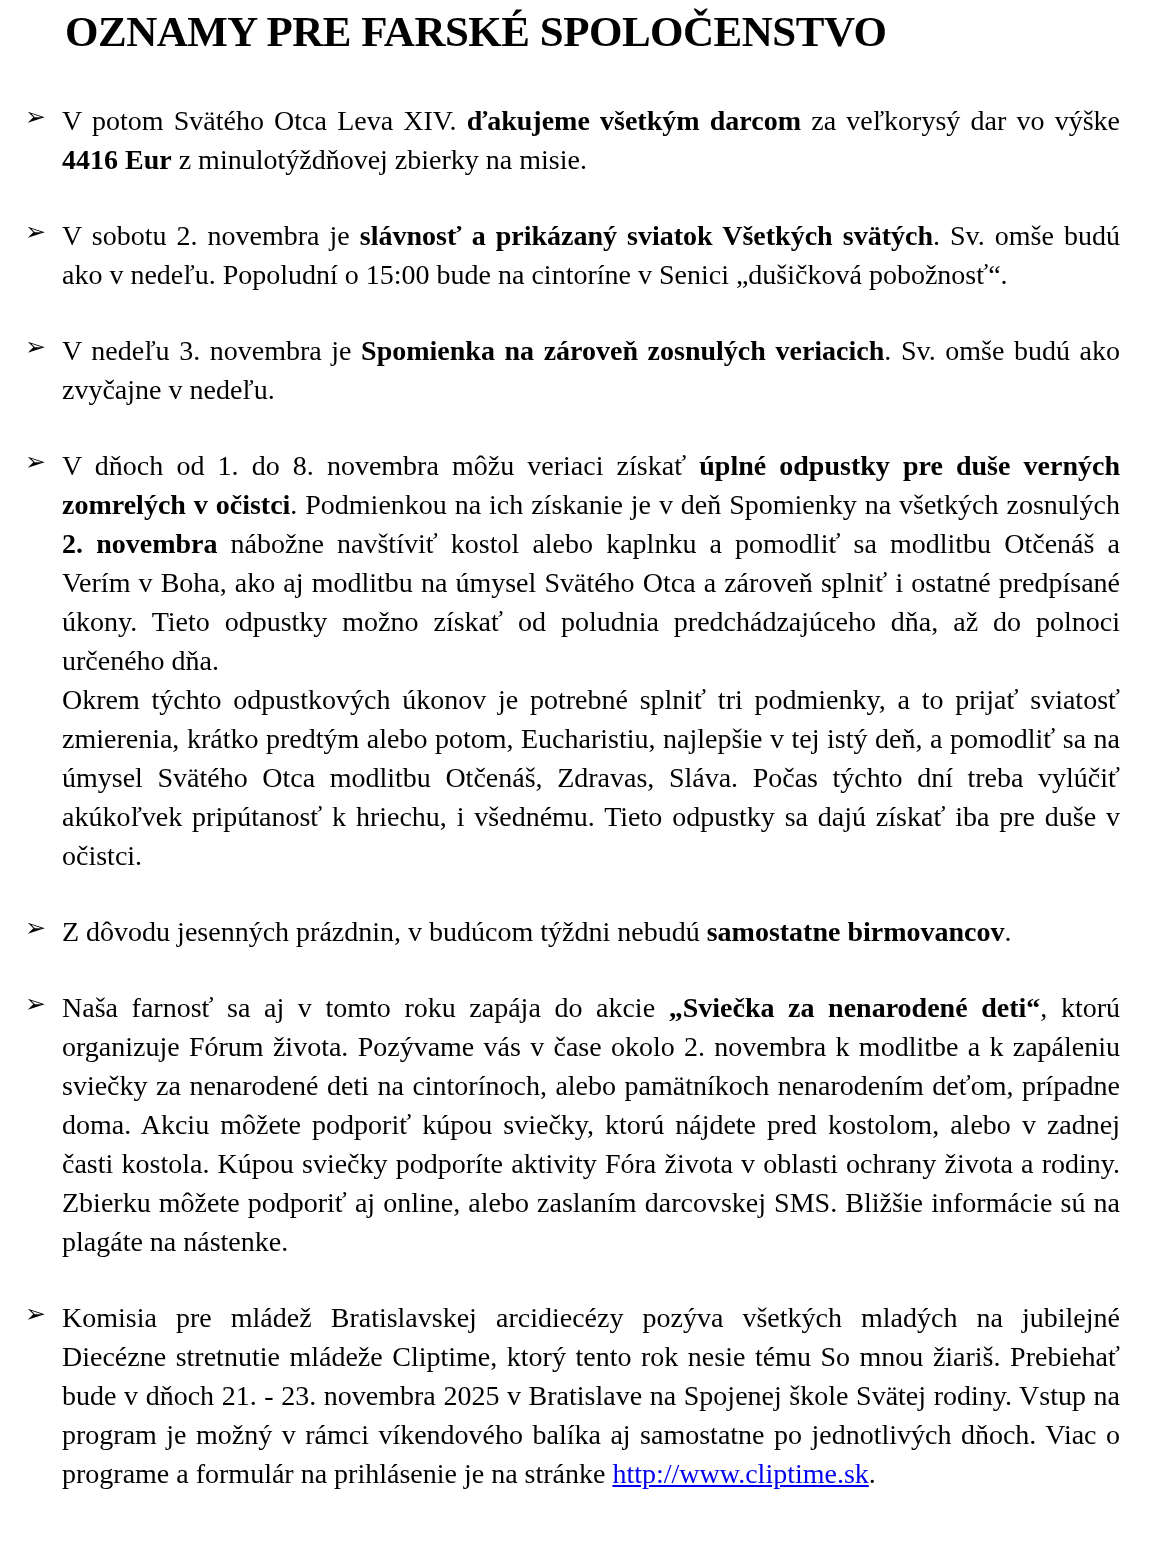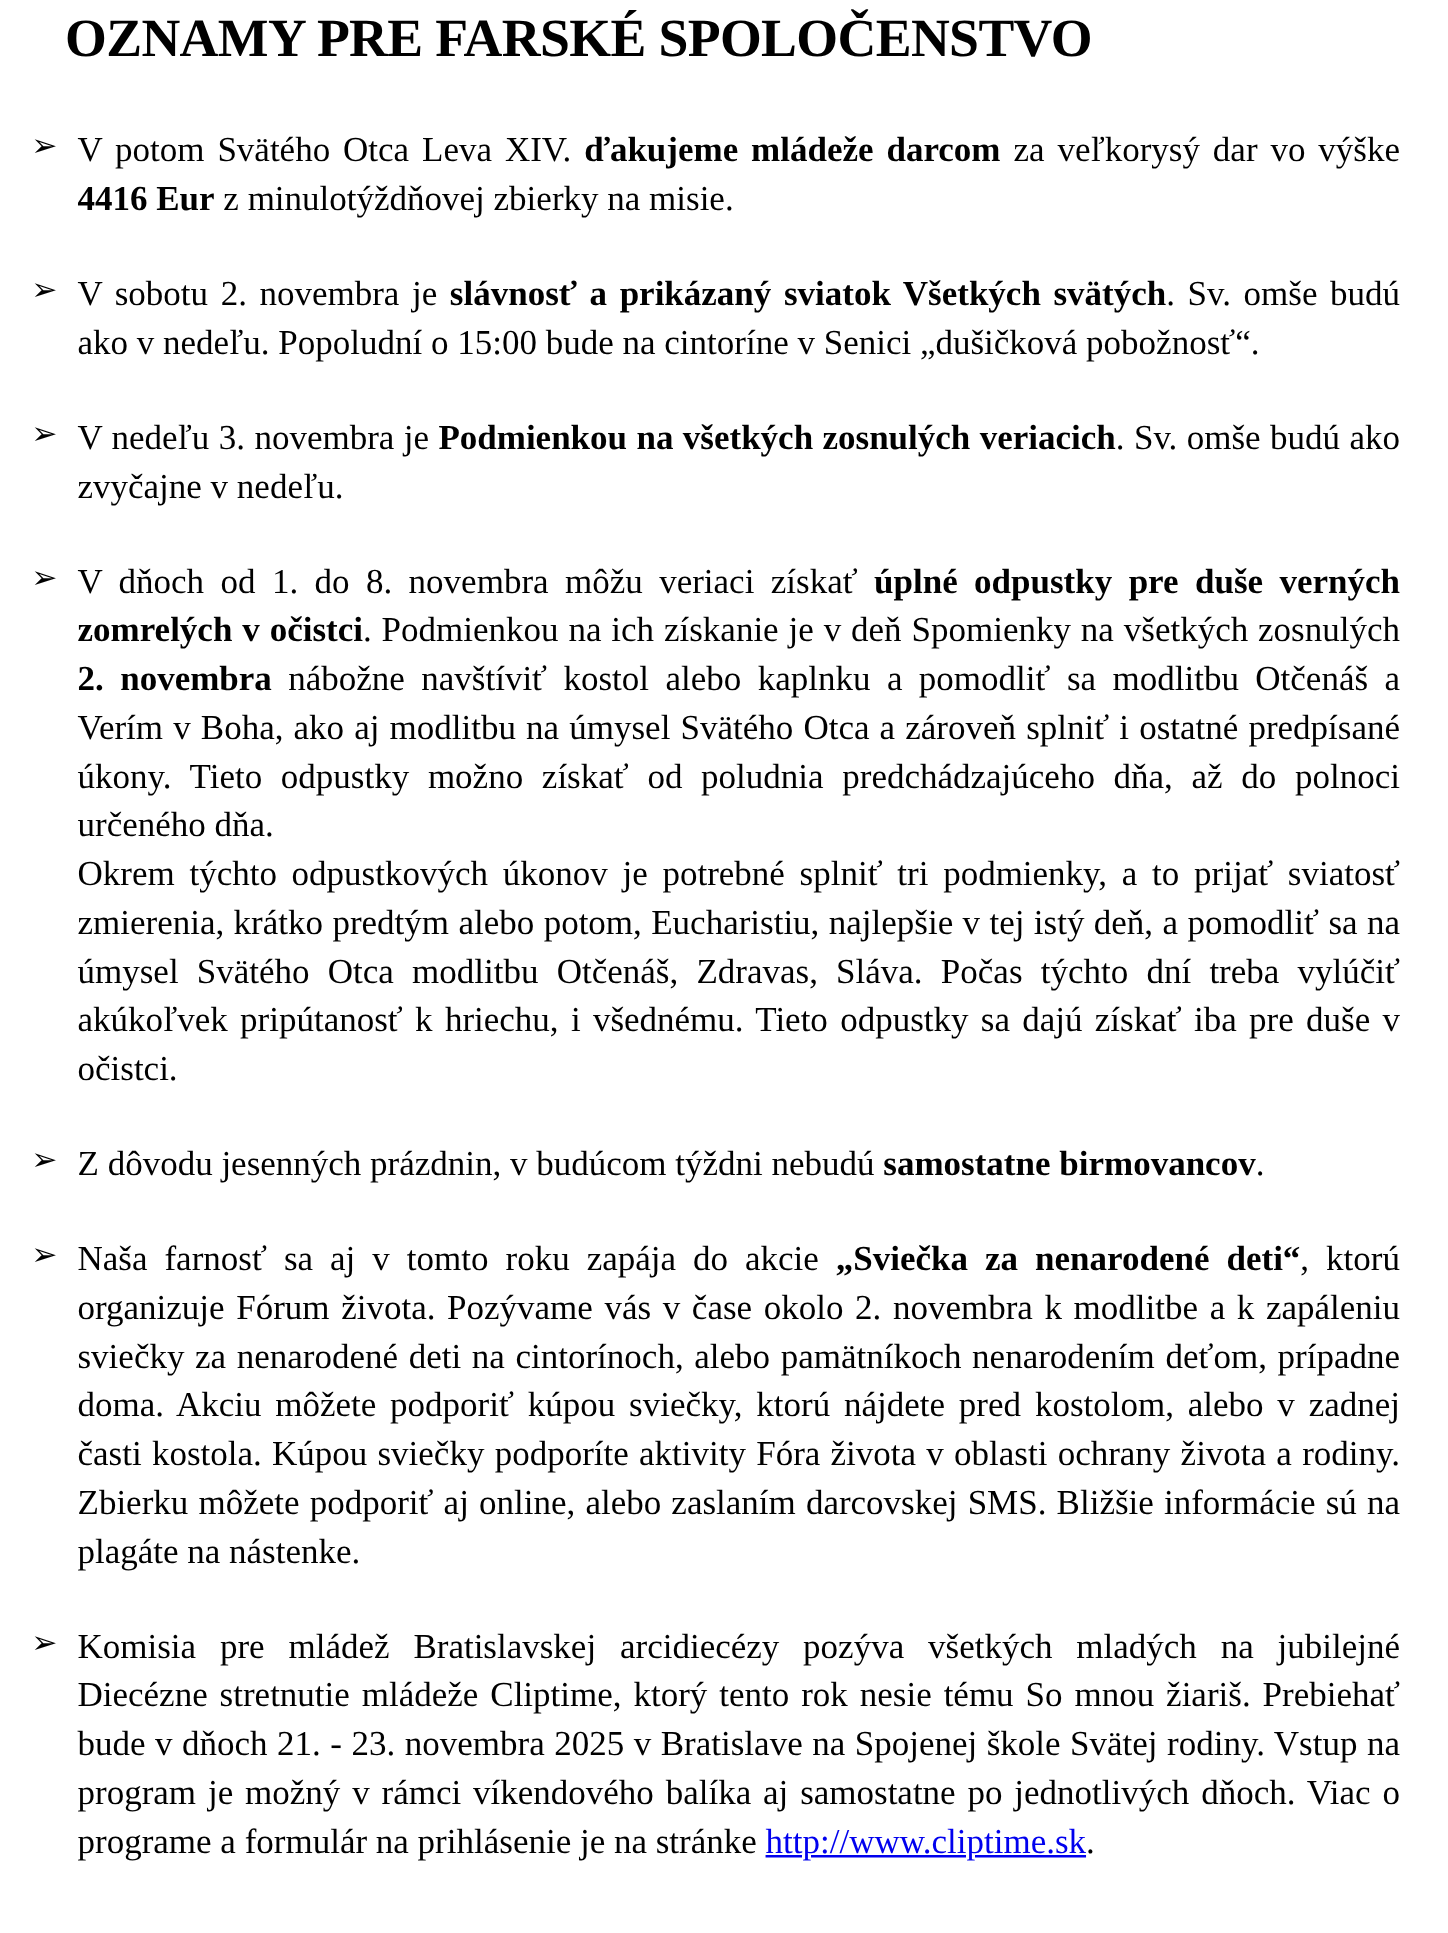--- a/index.html
+++ b/index.html
@@ -24,7 +24,7 @@
     font-size: 43px;
     font-weight: 700;
     letter-spacing: -0.5px;
-    margin: 0 0 46px 27px;
+    margin: 0 0 46px 40px;
     line-height: 1.1;
     font-family: "Liberation Serif", "DejaVu Serif", serif;
   }

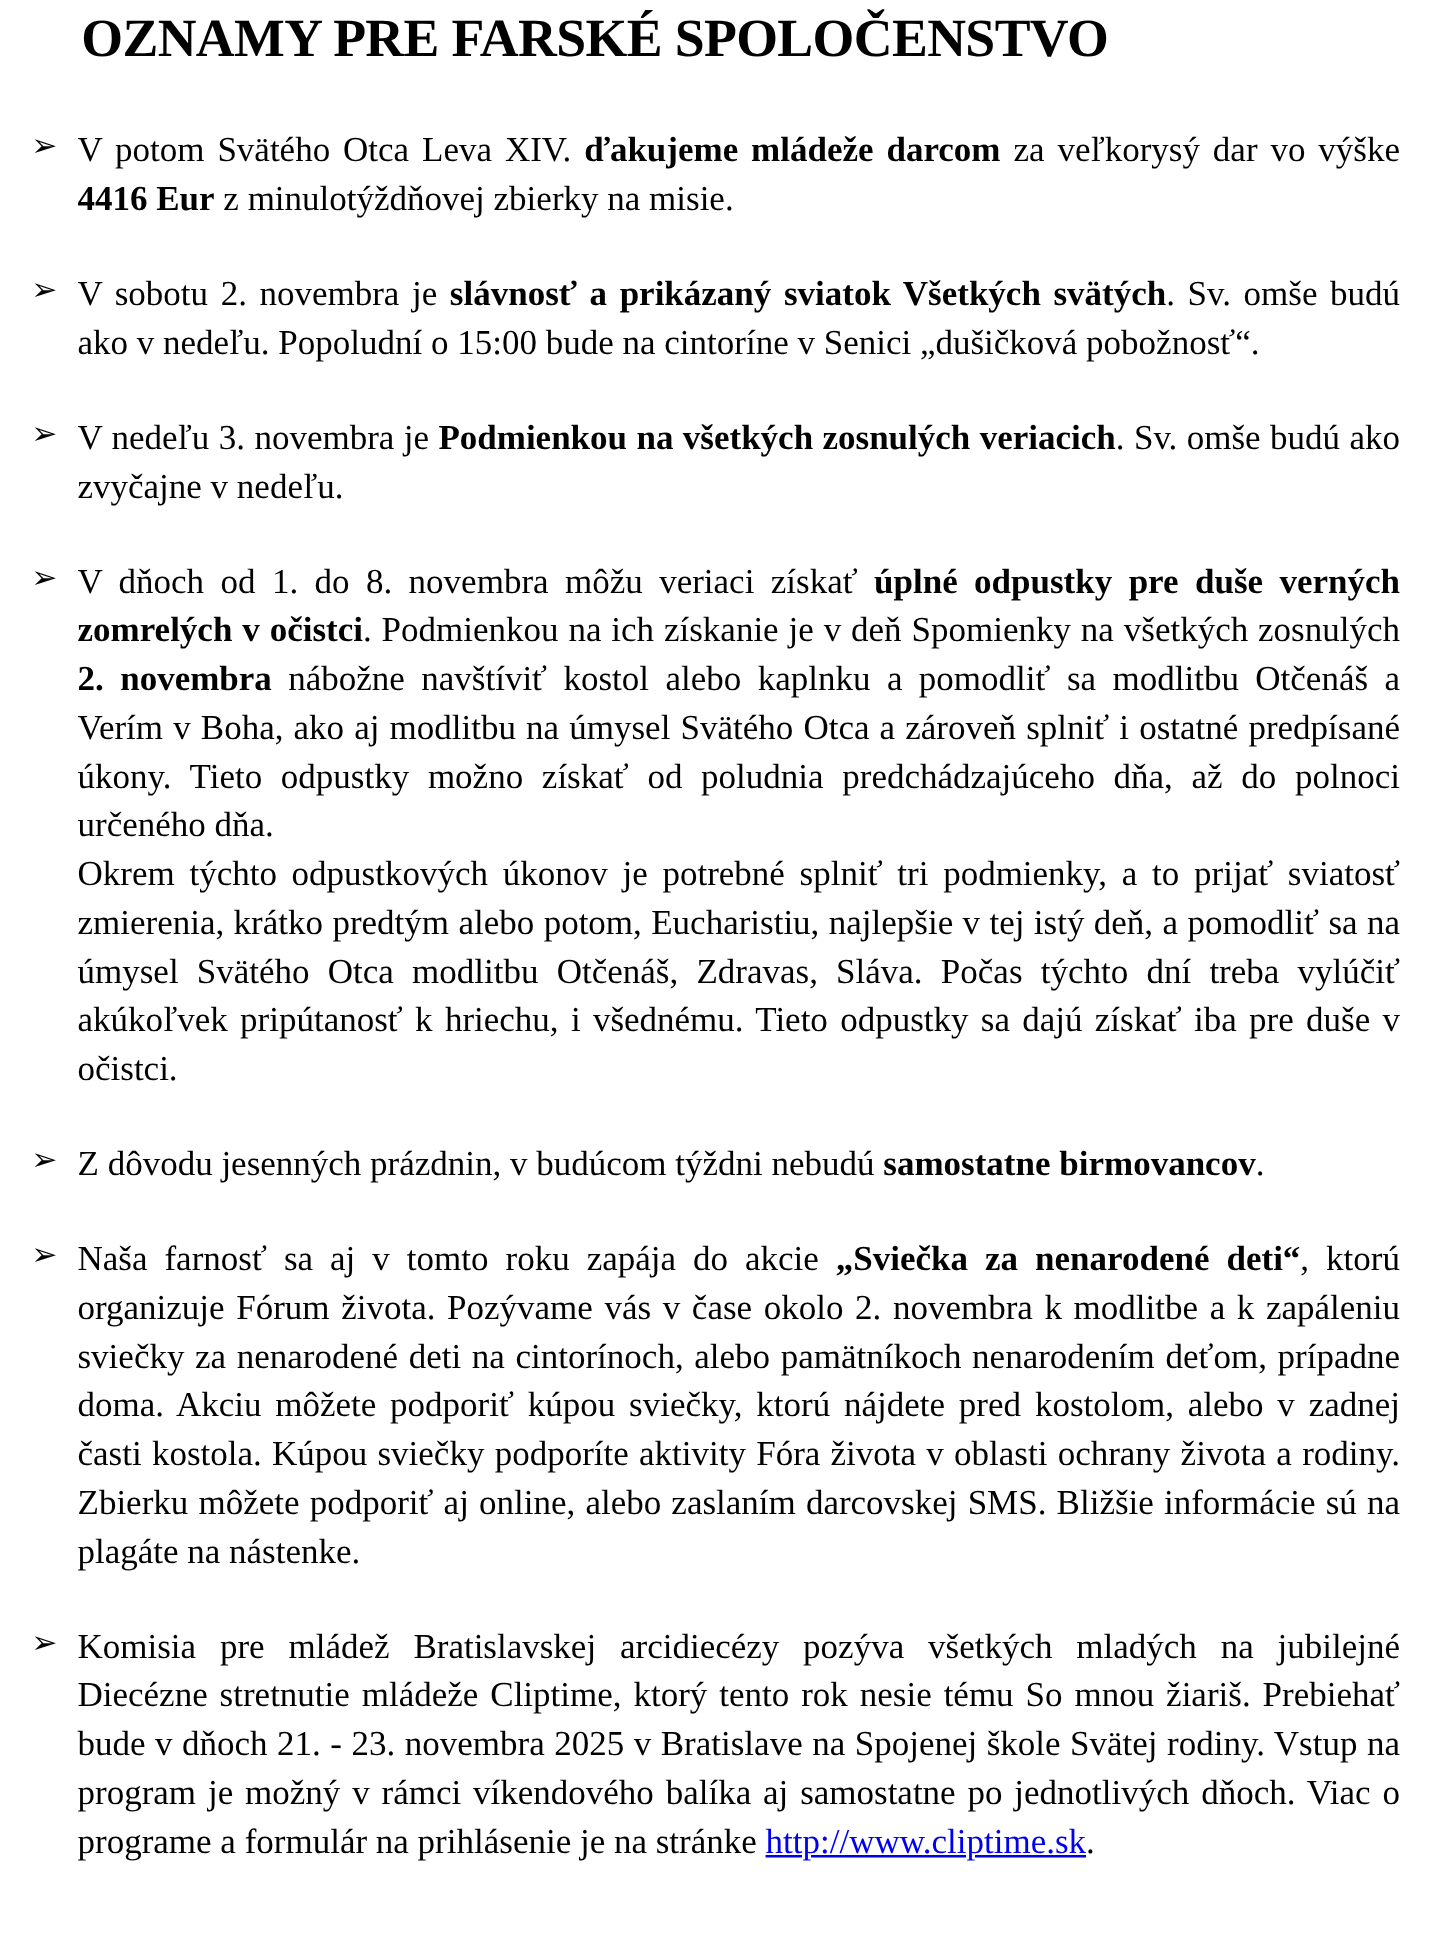--- a/index.html
+++ b/index.html
@@ -69,7 +69,7 @@
   <ul class="announcements" id="announcement-list">
       <li class="announcement">
         <span class="bullet">➢</span>
-        <p><span>V potom Svätého Otca Leva XIV. </span><strong>ďakujeme mládeže darcom</strong><span> za veľkorysý dar vo výške </span><strong>4416 Eur</strong><span> z minulotýždňovej zbierky na misie.</span></p>
+        <p><span>V potom Svätého Otca Leva XIV. </span><strong>ďakujeme všetkým darcom</strong><span> za veľkorysý dar vo výške </span><strong>4416 Eur</strong><span> z minulotýždňovej zbierky na misie.</span></p>
       </li>
       <li class="announcement">
         <span class="bullet">➢</span>

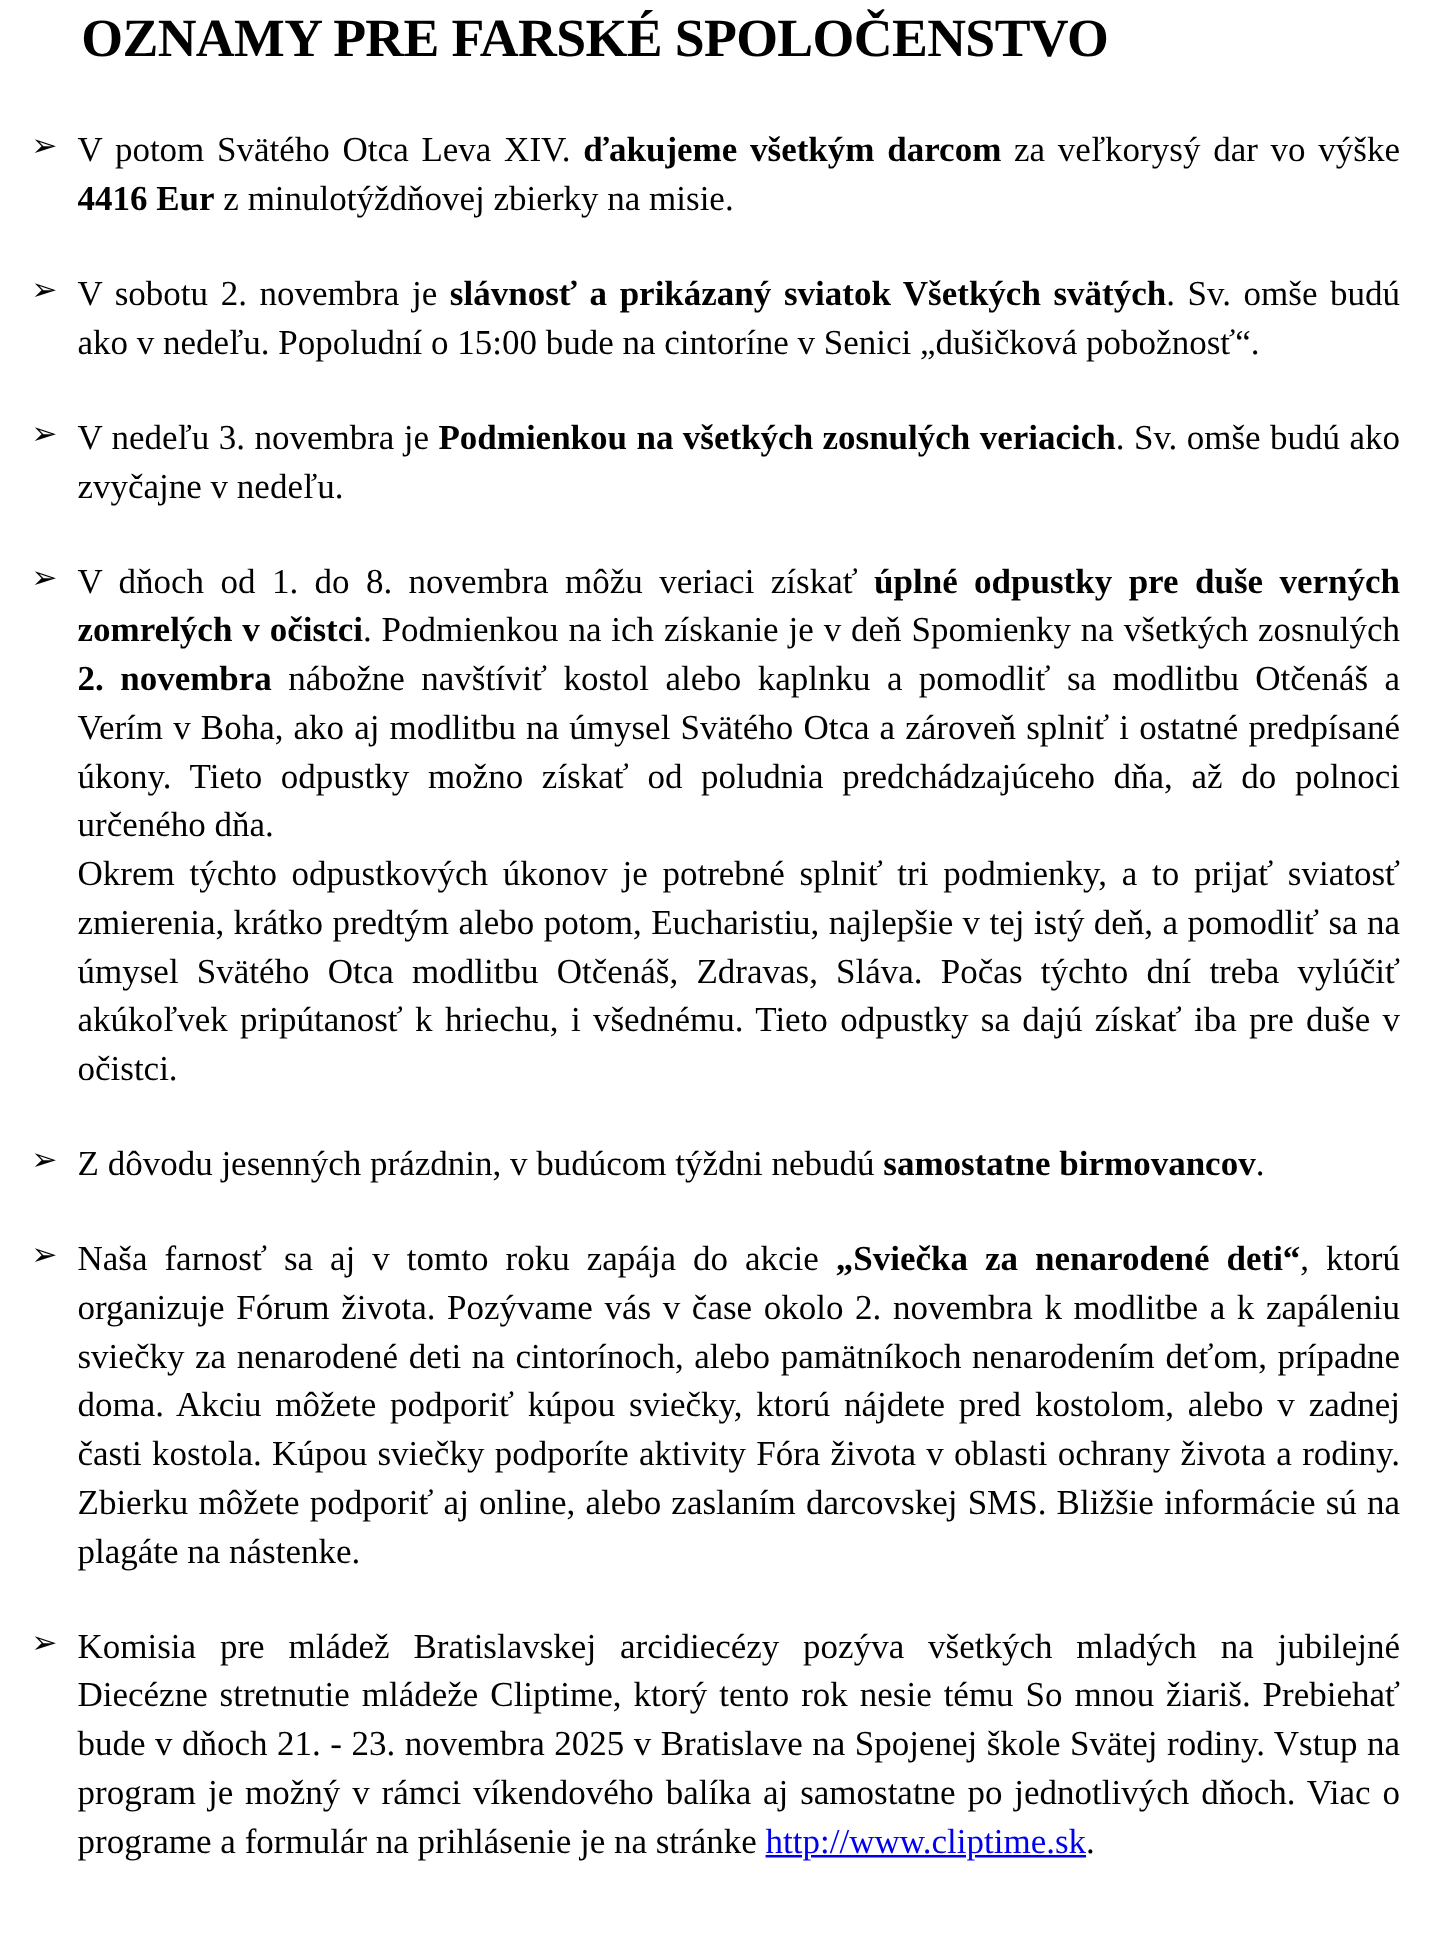--- a/index.html
+++ b/index.html
@@ -77,7 +77,7 @@
       </li>
       <li class="announcement">
         <span class="bullet">➢</span>
-        <p><span>V nedeľu 3. novembra je </span><strong>Podmienkou na všetkých zosnulých veriacich</strong><span>. Sv. omše budú ako zvyčajne v nedeľu.</span></p>
+        <p><span>V nedeľu 3. novembra je </span><strong>Spomienka na zároveň zosnulých veriacich</strong><span>. Sv. omše budú ako zvyčajne v nedeľu.</span></p>
       </li>
       <li class="announcement">
         <span class="bullet">➢</span>

